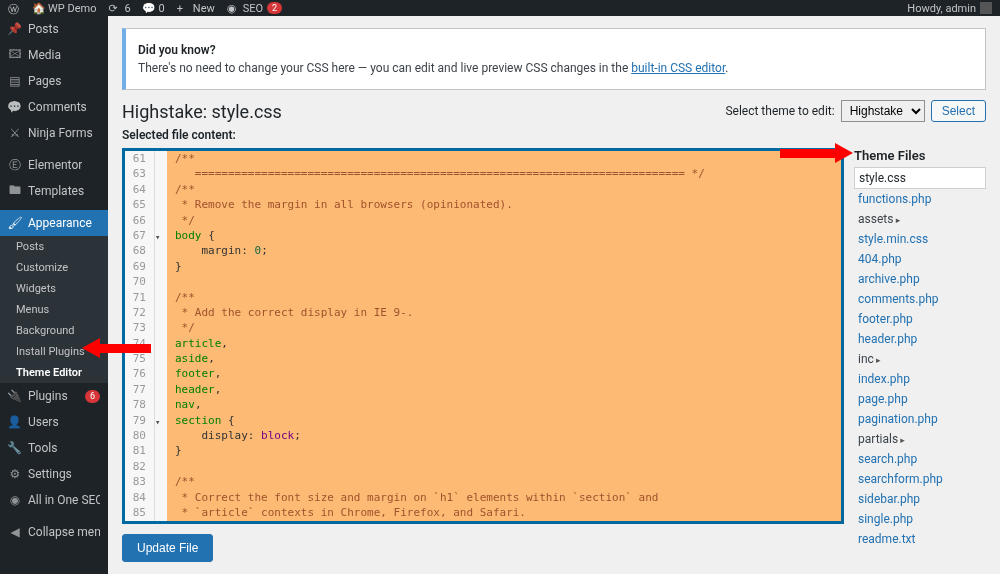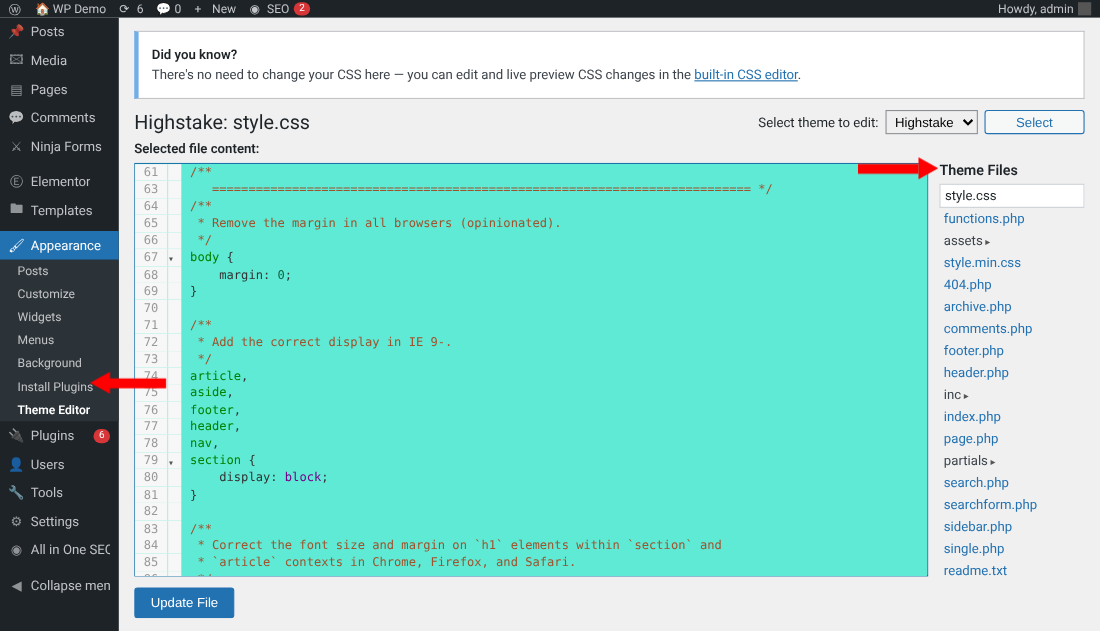--- a/index.html
+++ b/index.html
@@ -37,7 +37,7 @@
   .page-heading { font-size: 18px; font-weight: 400; color: #1d2327; margin-bottom: 6px; display: flex; align-items: center; justify-content: space-between; }
   .theme-select-wrap { font-size: 12px; display: flex; align-items: center; gap: 6px; }
   .theme-select-wrap select { border: 1px solid #8c8f94; padding: 2px 4px; font-size: 12px; }
-  .theme-select-wrap button { border: 1px solid #2271b1; background: #f6f7f7; color: #2271b1; padding: 3px 28px; font-size: 12px; cursor: pointer; border-radius: 3px; }
+  .theme-select-wrap button { border: 1px solid #2271b1; background: #f6f7f7; color: #2271b1; padding: 3px 10px; font-size: 12px; cursor: pointer; border-radius: 3px; }
 
   .file-label { font-size: 12px; font-weight: 600; color: #1d2327; margin-bottom: 6px; }
 

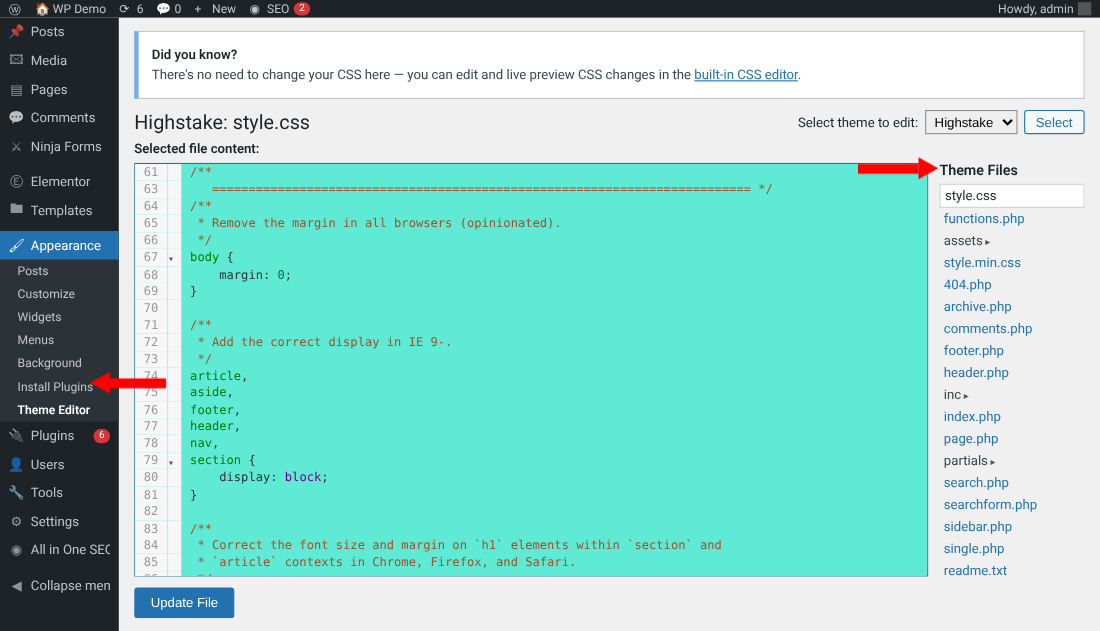--- a/index.html
+++ b/index.html
@@ -43,7 +43,7 @@
 
   .editor-row { display: flex; gap: 10px; flex: 1; overflow: hidden; }
   .code-col { flex: 1; display: flex; flex-direction: column; overflow: hidden; }
-  .code-editor { border: 1px solid #0369a1; background: #5eead4; flex: 1; overflow: auto; font-family: Consolas, Monaco, monospace; font-size: 11px; line-height: 1.4; position: relative; }
+  .code-editor { border: 3px solid #0369a1; background: #fdba74; flex: 1; overflow: auto; font-family: Consolas, Monaco, monospace; font-size: 11px; line-height: 1.4; position: relative; }
   .code-line { display: flex; }
   .line-num { width: 30px; text-align: right; padding-right: 8px; color: #999; user-select: none; background: #f7f7f7; border-right: 1px solid #ddd; flex-shrink: 0; }
   .line-code { padding-left: 8px; white-space: pre; }

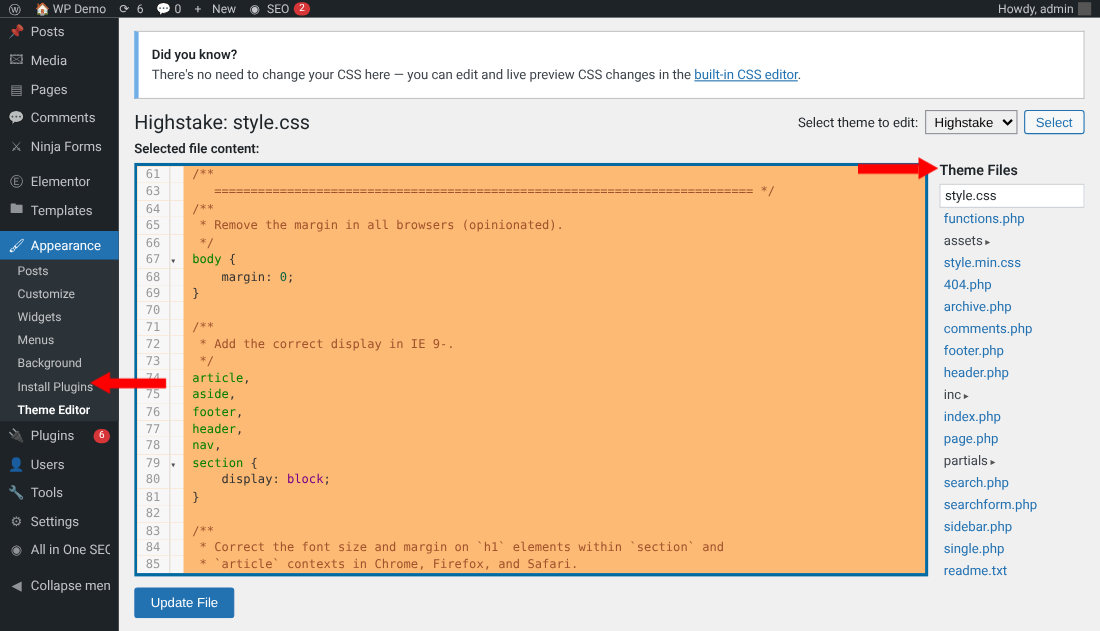--- a/index.html
+++ b/index.html
@@ -360,6 +360,7 @@
             <div class="folder-item">inc</div>
             <div class="file-item">index.php</div>
             <div class="file-item">page.php</div>
+            <div class="file-item">pagination.php</div>
             <div class="folder-item">partials</div>
             <div class="file-item">search.php</div>
             <div class="file-item">searchform.php</div>

